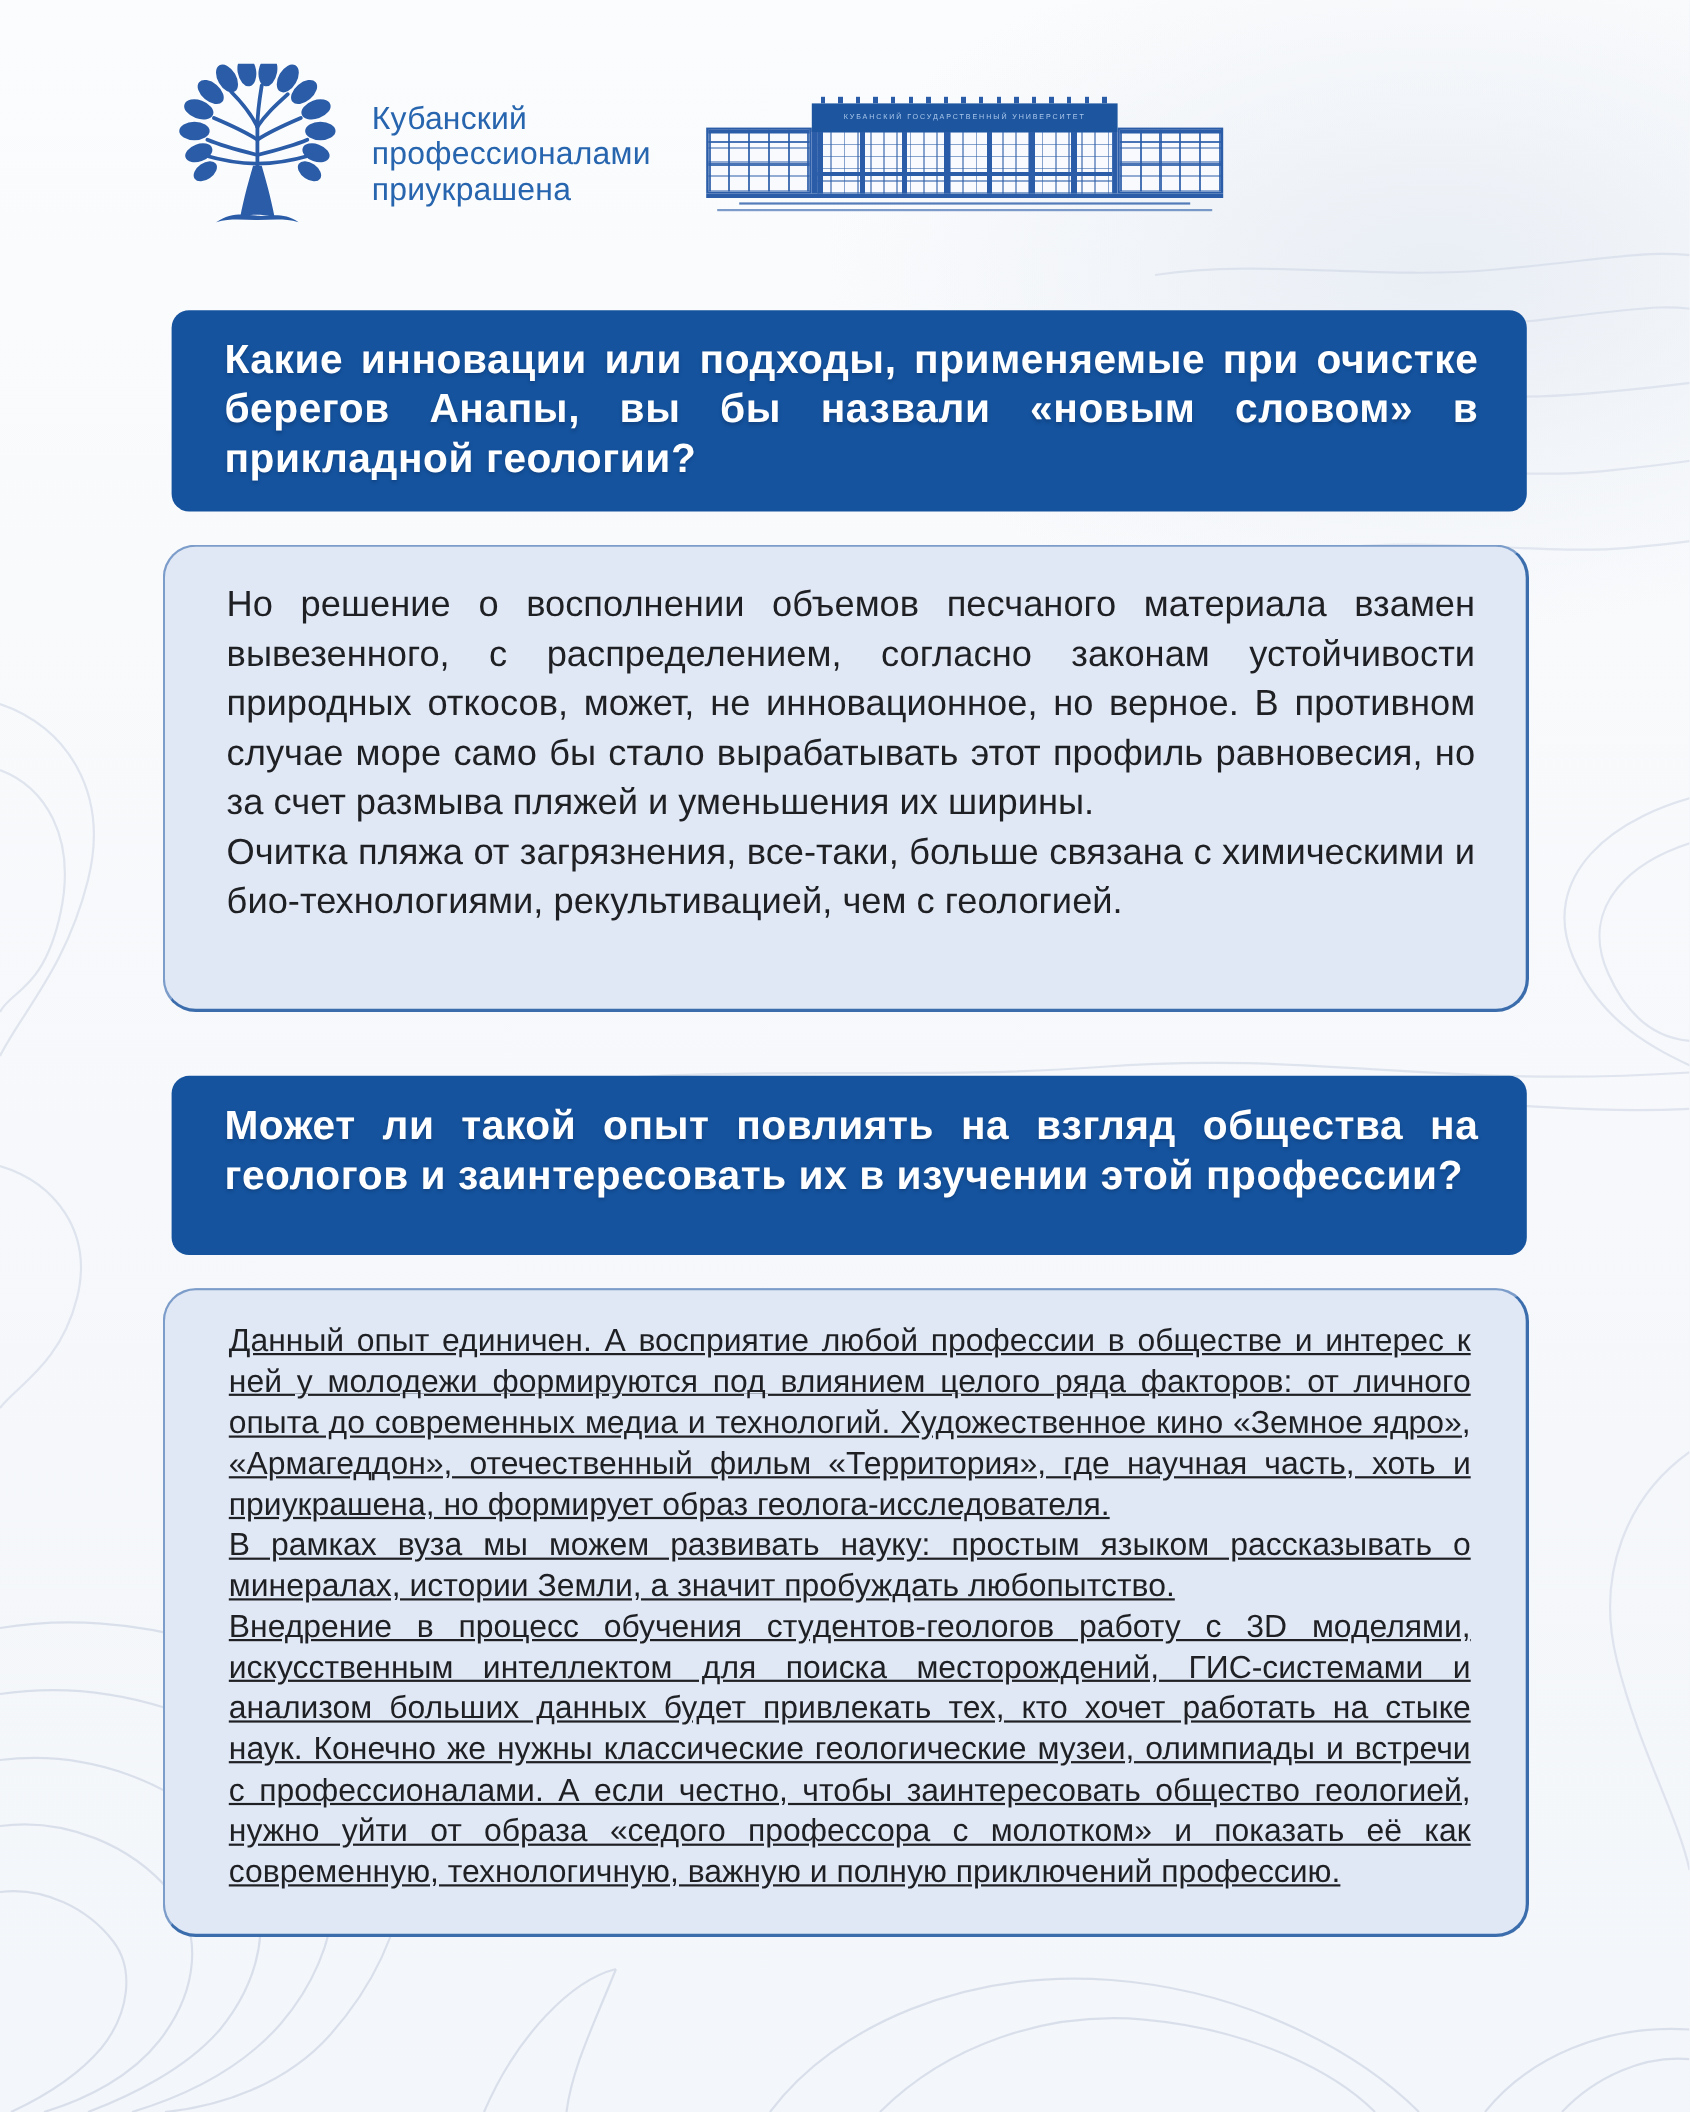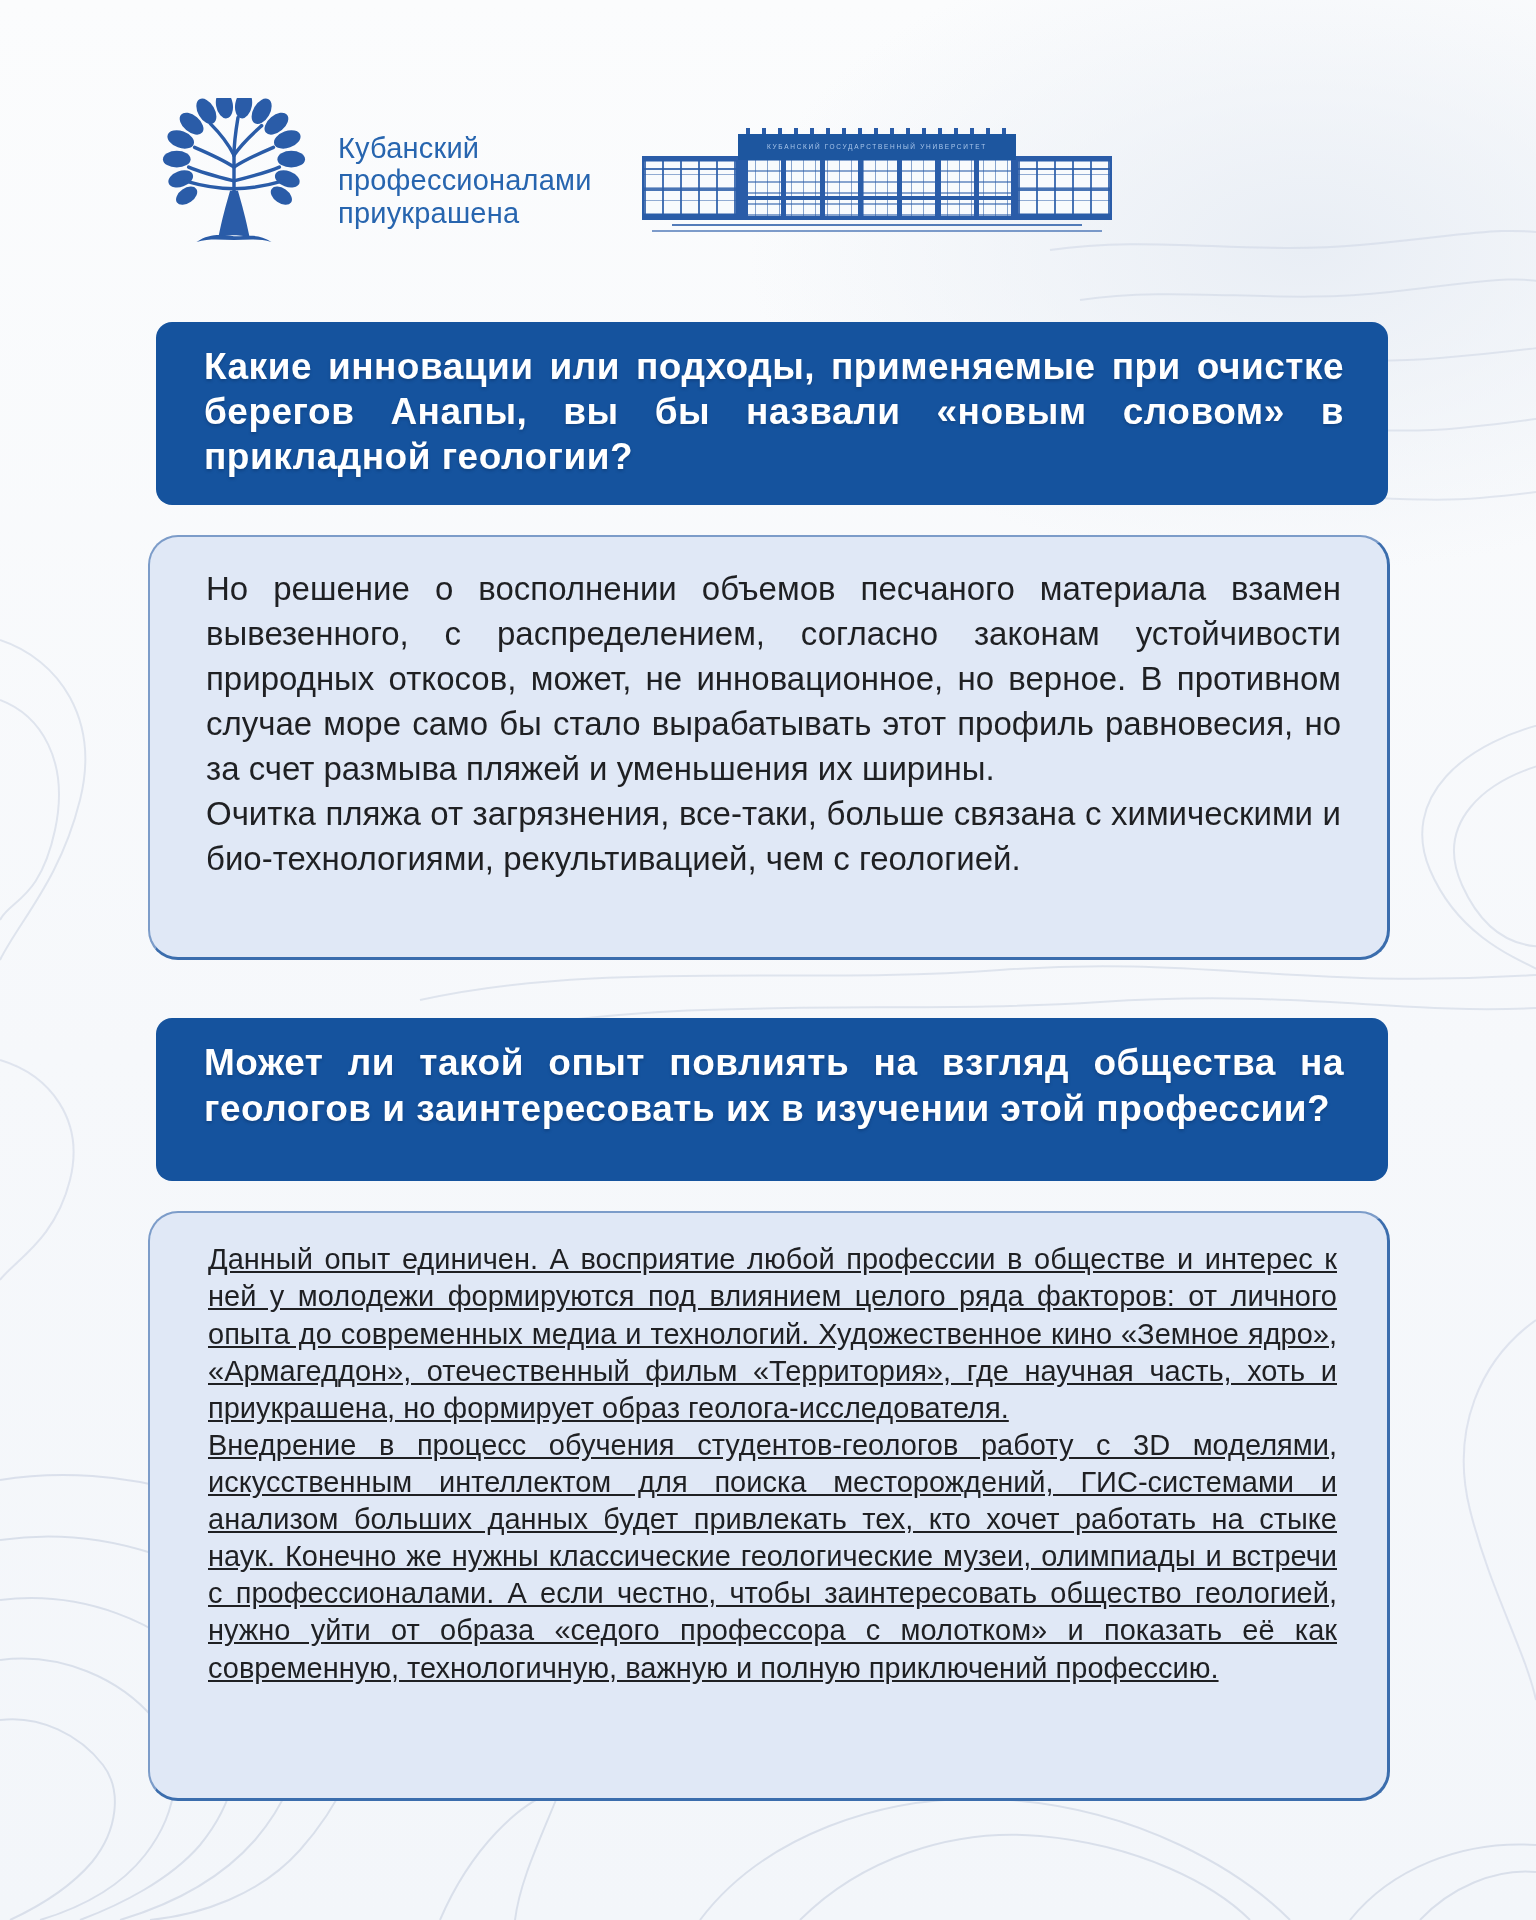--- a/index.html
+++ b/index.html
@@ -21,7 +21,7 @@
     width:1536px; height:1920px;
     pointer-events:none;
   }
-  .content{ position:relative; margin:0 146px 0 148px; padding-top:96px; }
+  .content{ position:relative; margin:0 146px 0 148px; padding-top:56px; }
 
   
   .header{ position:relative; height:152px; margin-bottom:74px; }

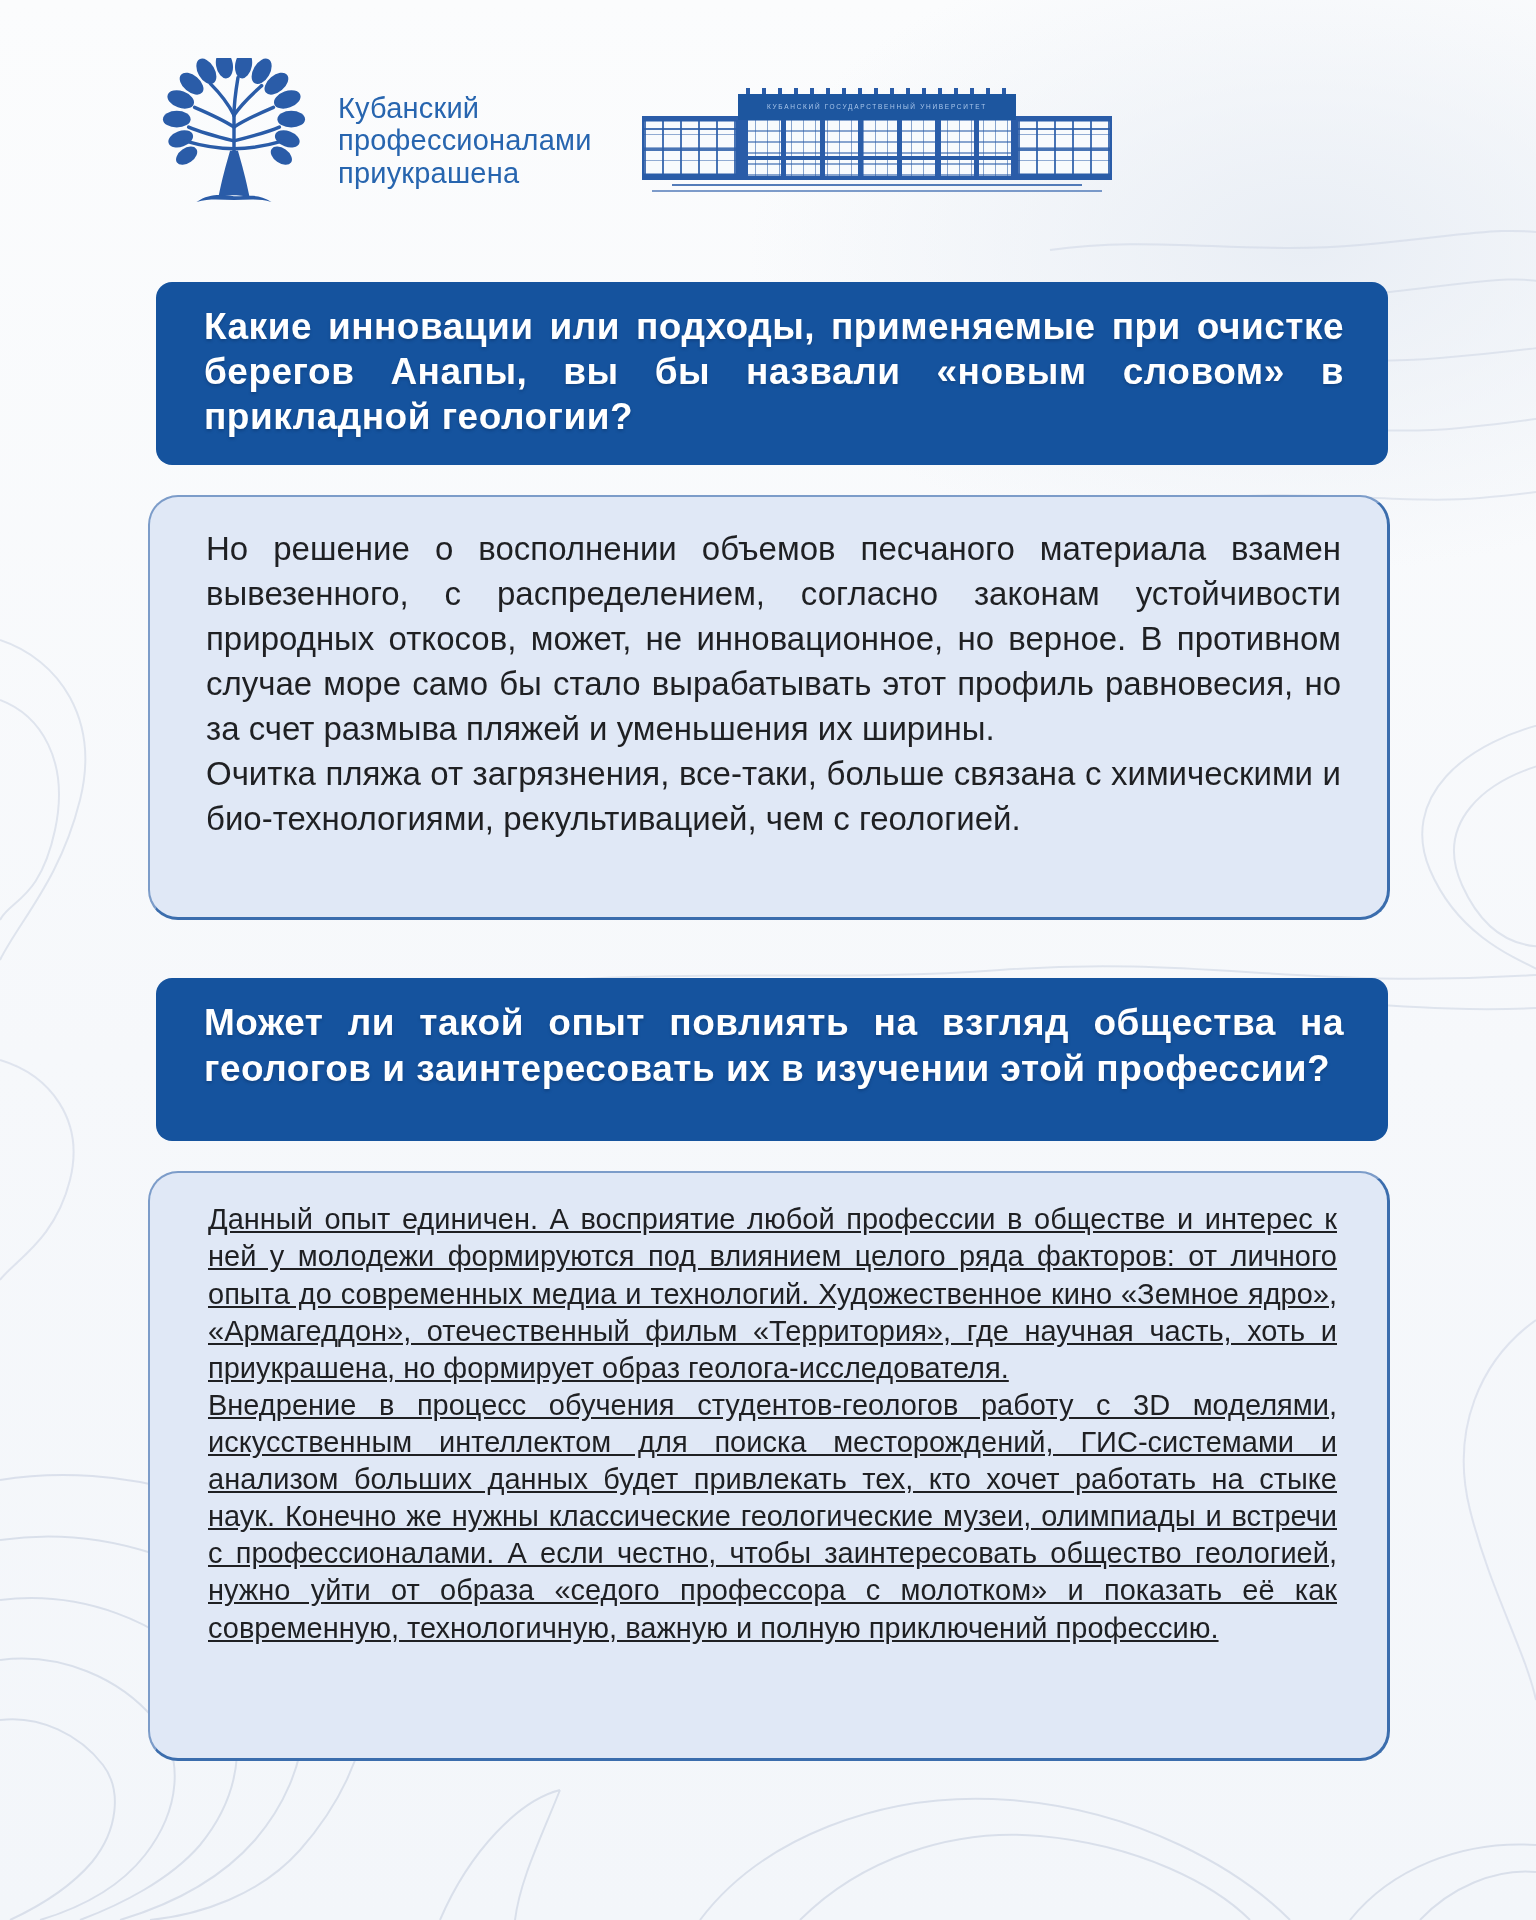--- a/index.html
+++ b/index.html
@@ -200,6 +200,7 @@
 
     <div class="a-card a-card-2">
       <p>Данный опыт единичен. А восприятие любой профессии в обществе и интерес к ней у молодежи формируются под влиянием целого ряда факторов: от личного опыта до современных медиа и технологий. Художественное кино «Земное ядро», «Армагеддон», отечественный фильм «Территория», где научная часть, хоть и приукрашена, но формирует образ геолога-исследователя.</p>
+      <p>В рамках вуза мы можем развивать науку: простым языком рассказывать о минералах, истории Земли, а значит пробуждать любопытство.</p>
       <p>Внедрение в процесс обучения студентов-геологов работу с 3D моделями, искусственным интеллектом для поиска месторождений, ГИС-системами и анализом больших данных будет привлекать тех, кто хочет работать на стыке наук. Конечно же нужны классические геологические музеи, олимпиады и встречи с профессионалами. А если честно, чтобы заинтересовать общество геологией, нужно уйти от образа «седого профессора с молотком» и показать её как современную, технологичную, важную и полную приключений профессию.</p>
     </div>
 

